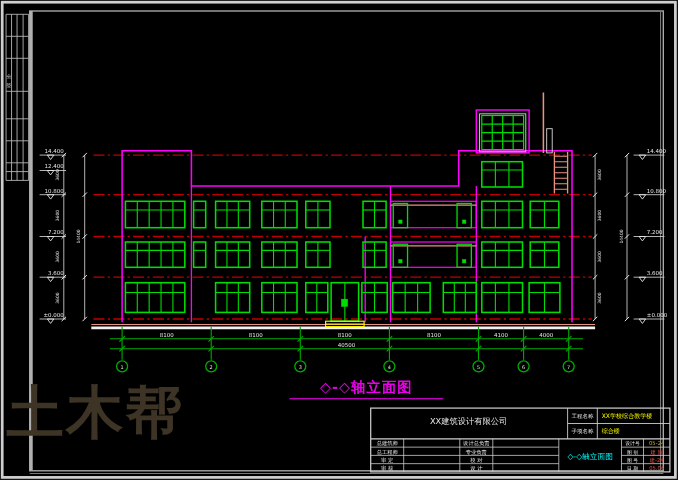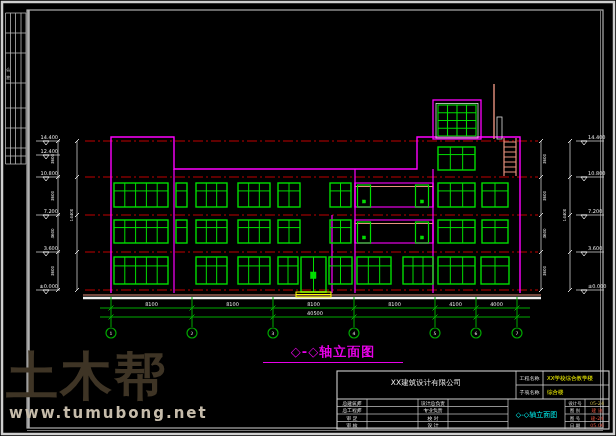--- a/index.html
+++ b/index.html
@@ -433,7 +433,6 @@
 
   <div id="caption" class="overlay" style="color: rgb(232, 0, 232); border-bottom-color: rgb(232, 0, 232);">◇-◇轴立面图</div>
   <div id="wm-brand" class="overlay" style="color: rgb(62, 52, 37);">土木帮</div>
-  <div id="wm-url" class="overlay" style="color: rgb(198, 188, 171);">www.tumubong.net</div>
 </div>
 
 </body></html>

